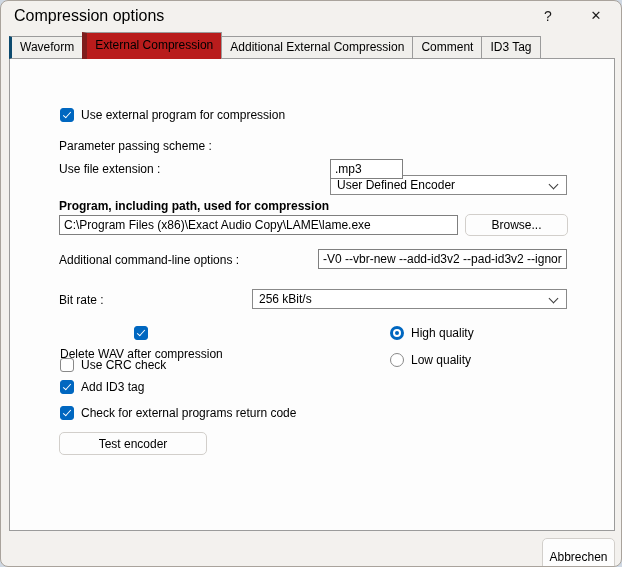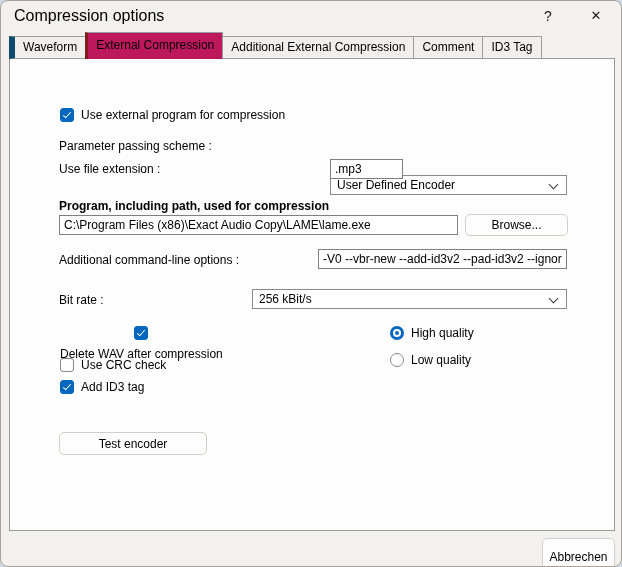--- a/index.html
+++ b/index.html
@@ -22,7 +22,7 @@
   .tabstrip{position:absolute;left:8px;top:31px;height:27px;display:flex;align-items:flex-end;z-index:3;}
   .tab{height:23px;line-height:21px;padding:0 8px;background:#f0efec;border:1px solid #9b9b9b;
        border-left:none;white-space:nowrap;}
-  .tab:first-child{border-left:6px solid #0c4a6e;}
+  .tab:first-child{border-left:3px solid #0c4a6e;}
   .tab.active{height:27px;line-height:24px;background:#be185d;border-bottom:none;
               border-left:3px solid #7f1d1d;margin-left:-1px;position:relative;z-index:4;}
   

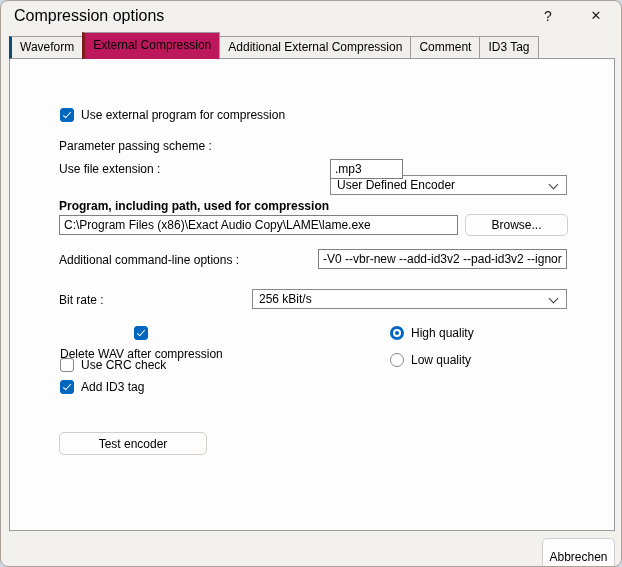--- a/index.html
+++ b/index.html
@@ -23,8 +23,8 @@
   .tab{height:23px;line-height:21px;padding:0 8px;background:#f0efec;border:1px solid #9b9b9b;
        border-left:none;white-space:nowrap;}
   .tab:first-child{border-left:3px solid #0c4a6e;}
-  .tab.active{height:27px;line-height:24px;background:#be185d;border-bottom:none;
-              border-left:3px solid #7f1d1d;margin-left:-1px;position:relative;z-index:4;}
+  .tab.active{height:27px;line-height:24px;background:#b91c1c;border-bottom:none;
+              border-left:5px solid #7f1d1d;margin-left:-1px;position:relative;z-index:4;}
   
   .panel{position:absolute;left:8px;top:57px;width:606px;height:473px;background:#fdfdfd;
          border:1px solid #9b9b9b;z-index:1;}

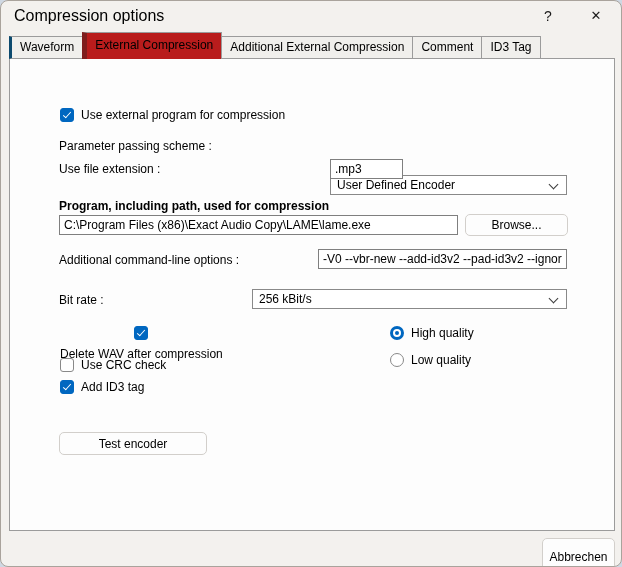--- a/index.html
+++ b/index.html
@@ -119,6 +119,12 @@
         </span>
       <span>Add ID3 tag</span>
     </div>
+    <div class="row" style="left:50px;top:346px;">
+      <span class="cb on">
+          <span class="checkmark"></span>
+        </span>
+      <span>Check for external programs return code</span>
+    </div>
 
     <div class="row" style="left:380px;top:266px;">
       <span class="rb on">

